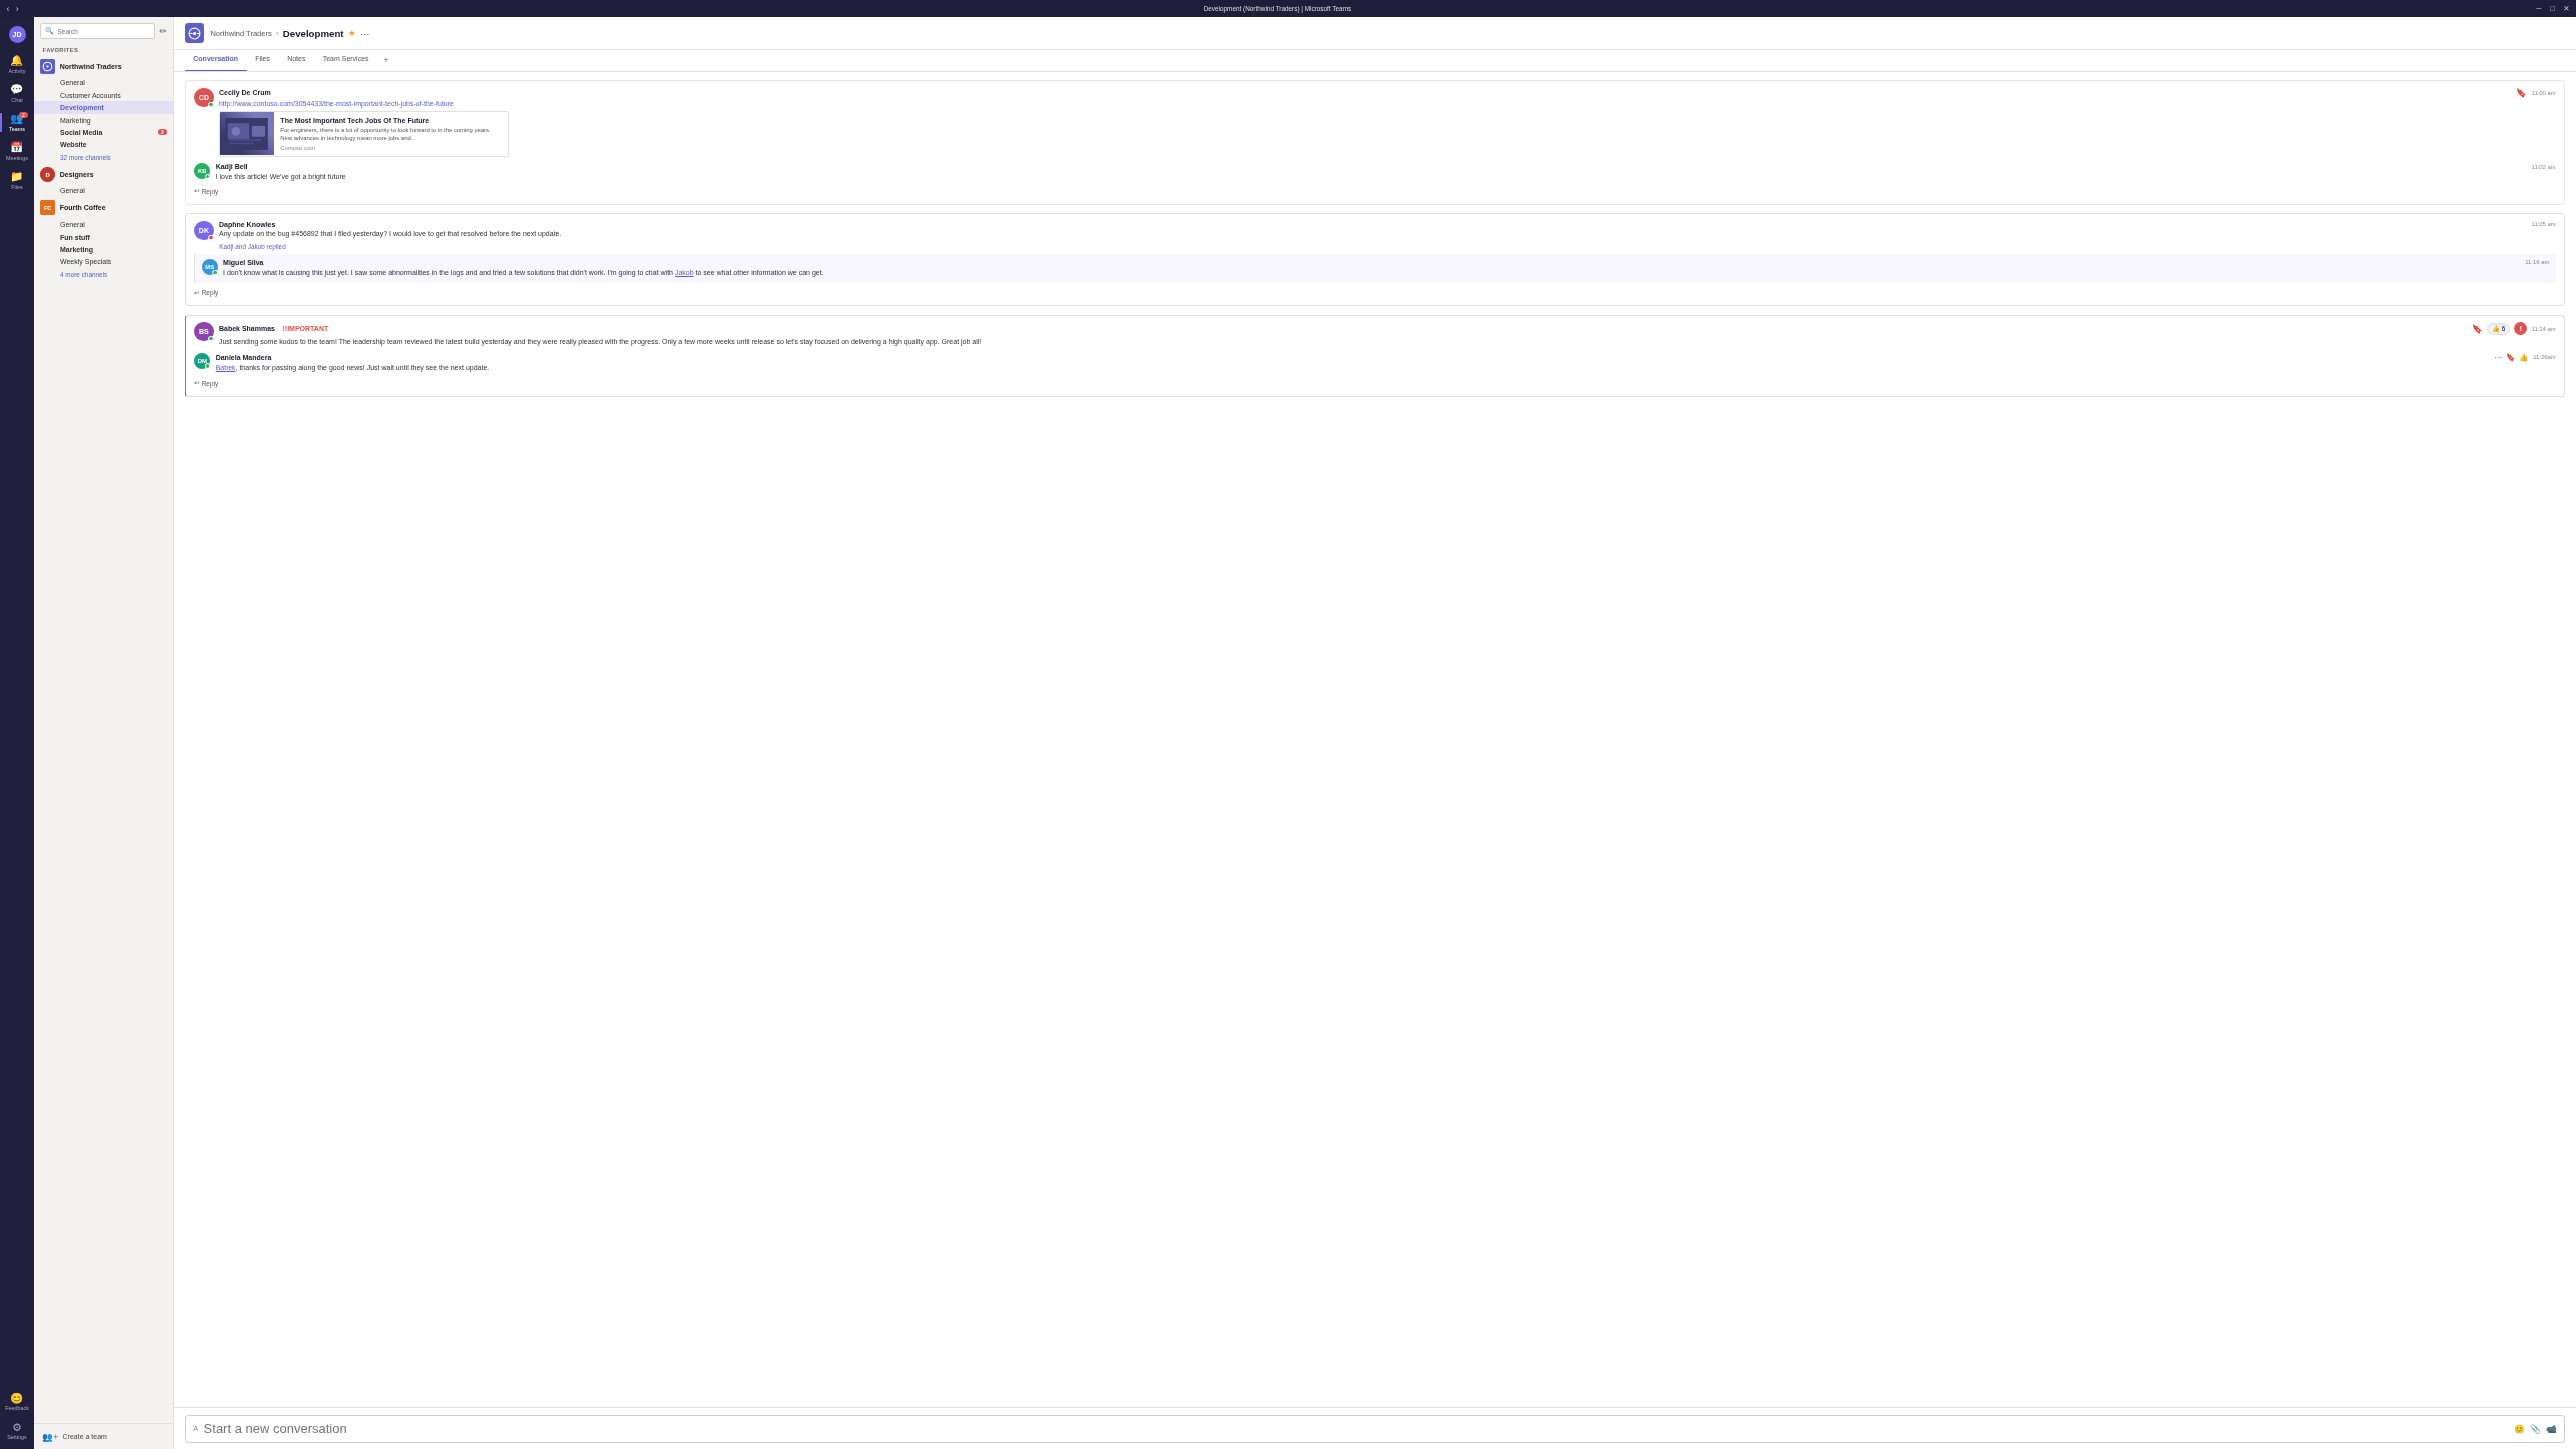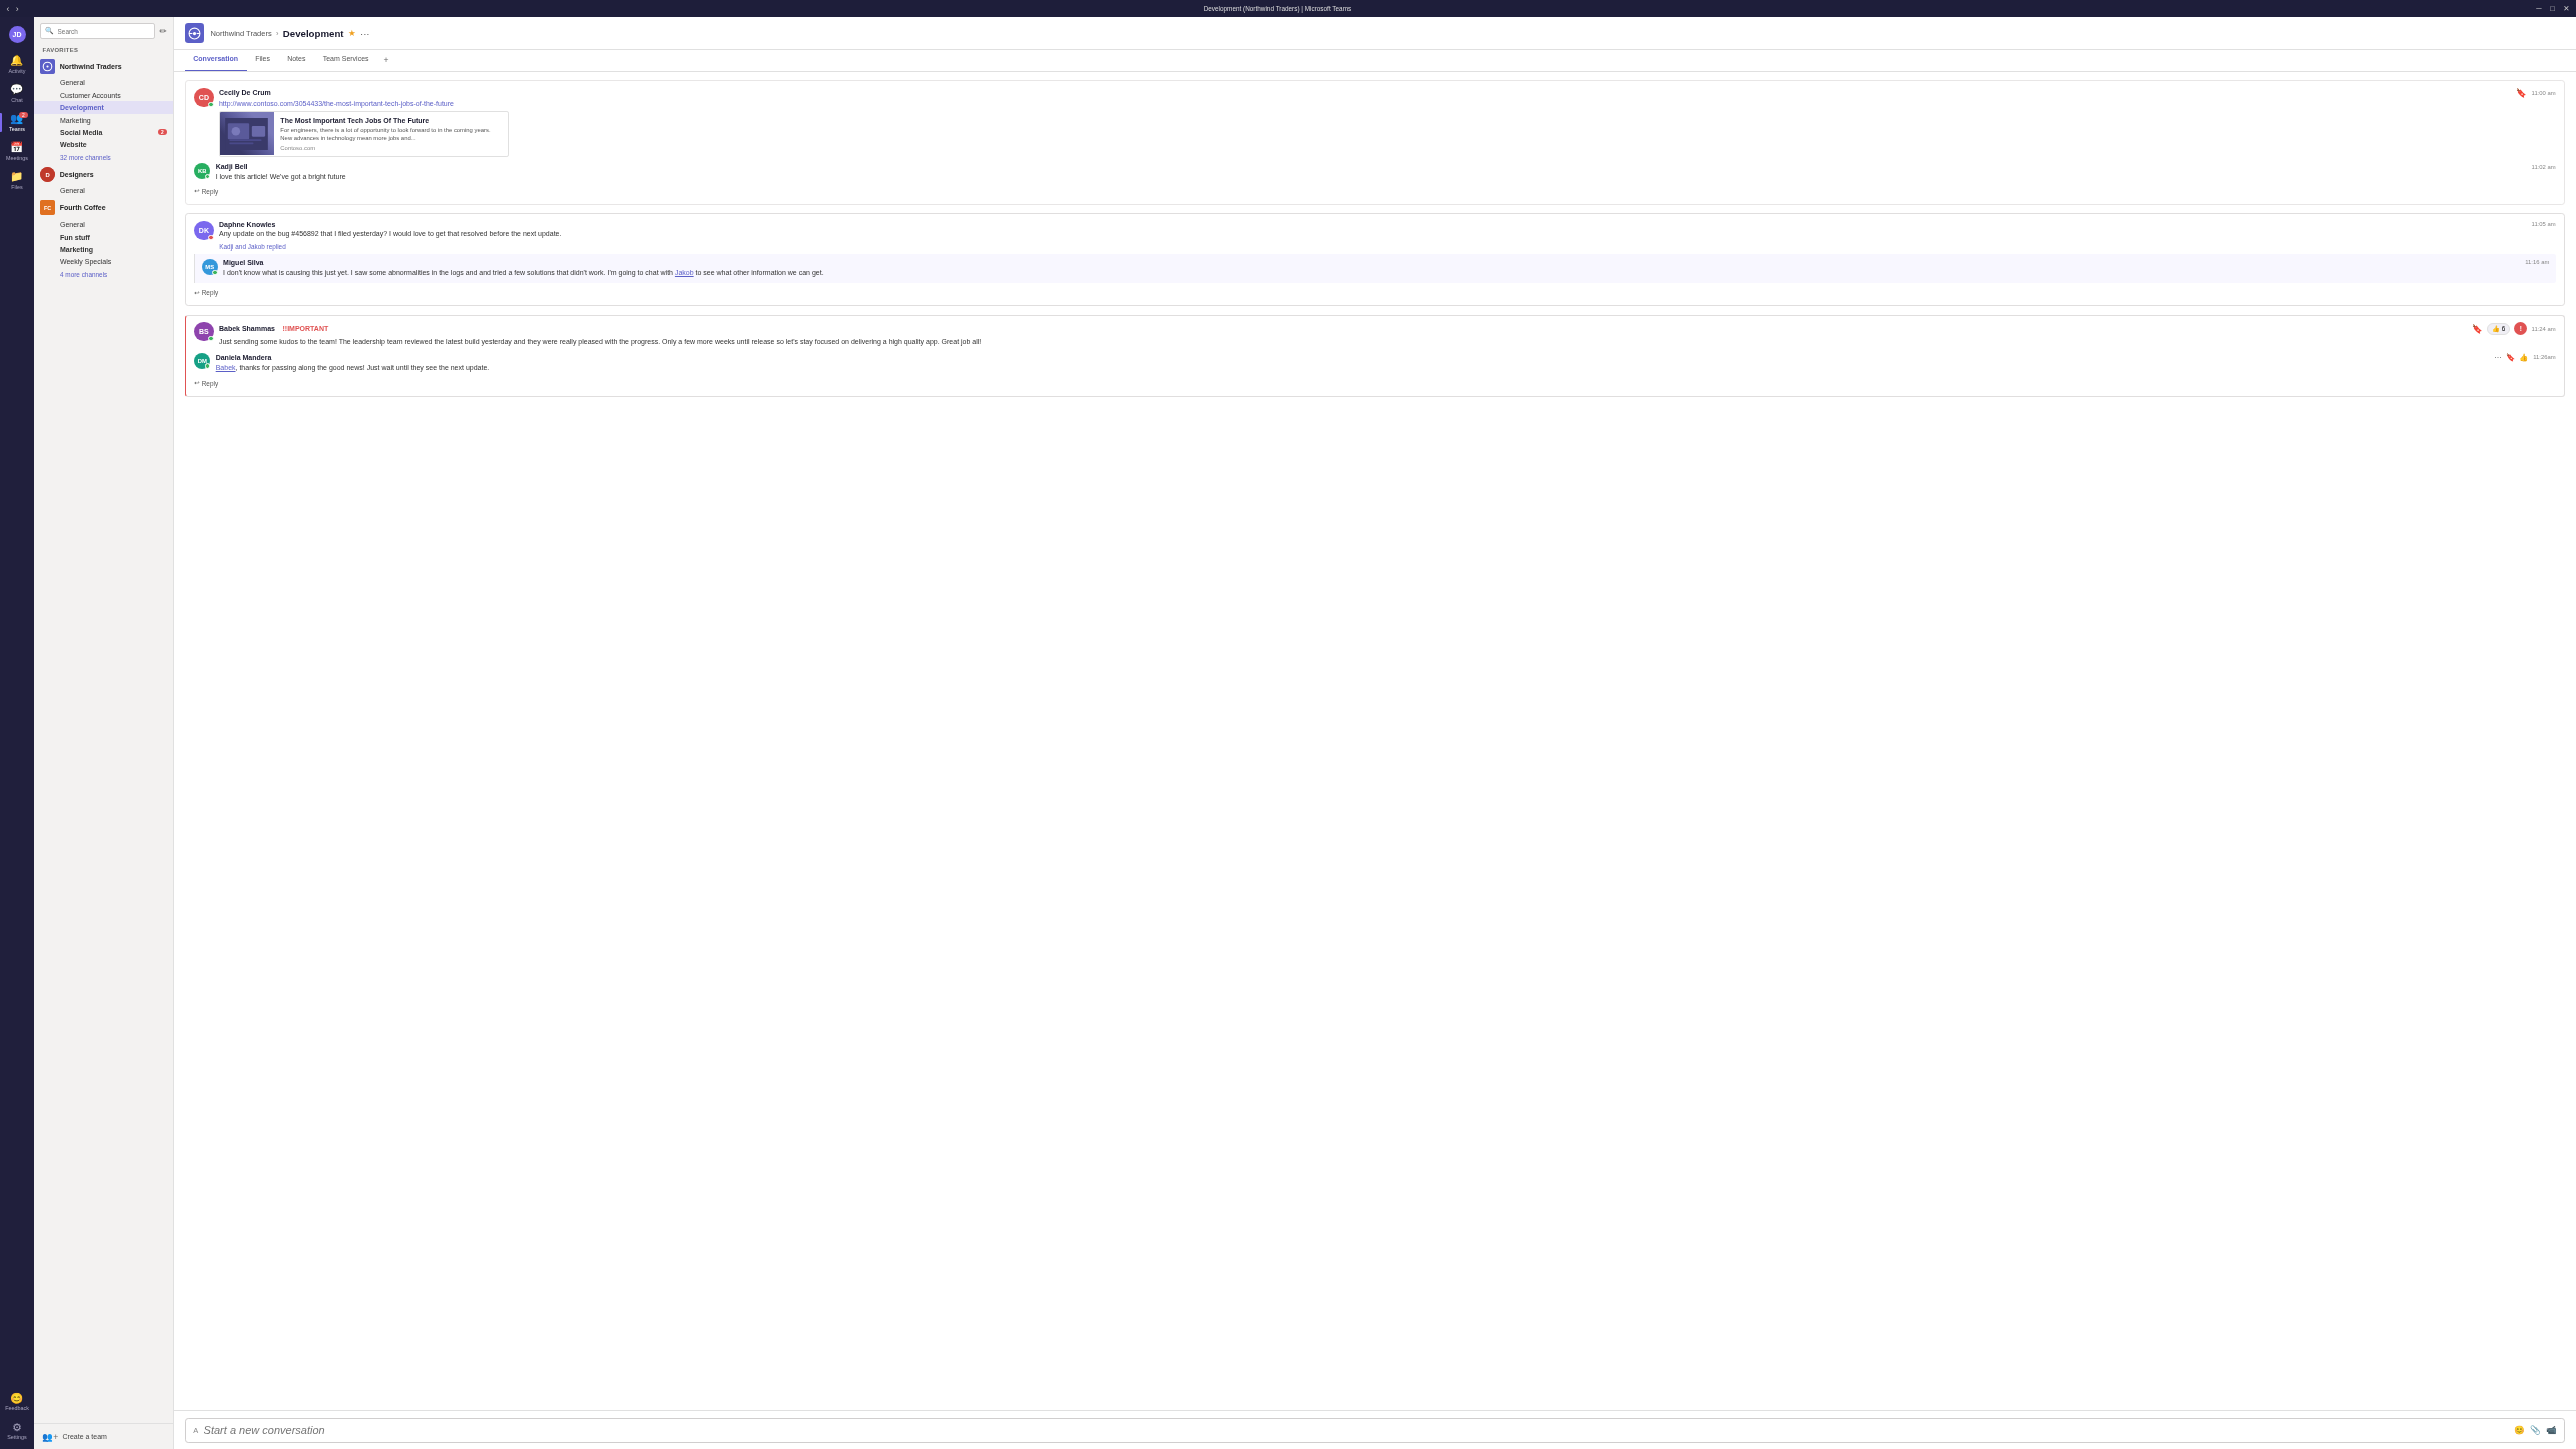--- a/index.html
+++ b/index.html
@@ -413,10 +413,9 @@
       flex: 1;
       border: none;
       outline: none;
-      font-size: 11px;
+      font-size: 13px;
       color: #888;
       background: transparent;
-      font-style: italic;
     }
     .input-actions { display: flex; gap: 5.4px; align-items: center; }
     .input-action { color: #666; font-size: 8.6px; cursor: pointer; }

